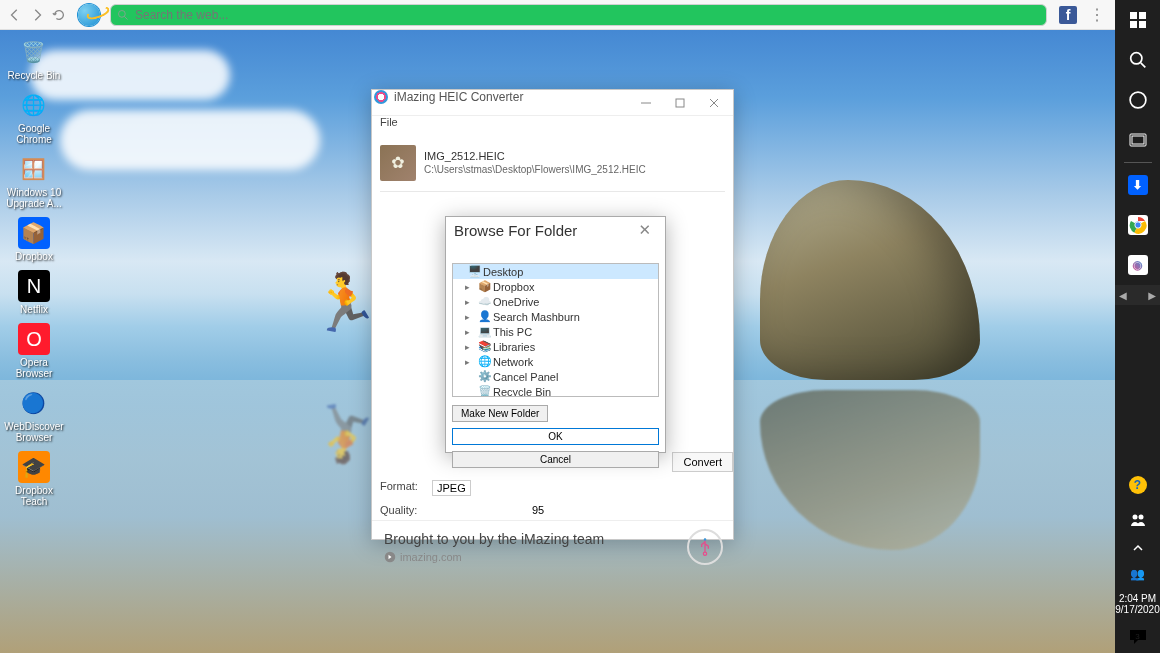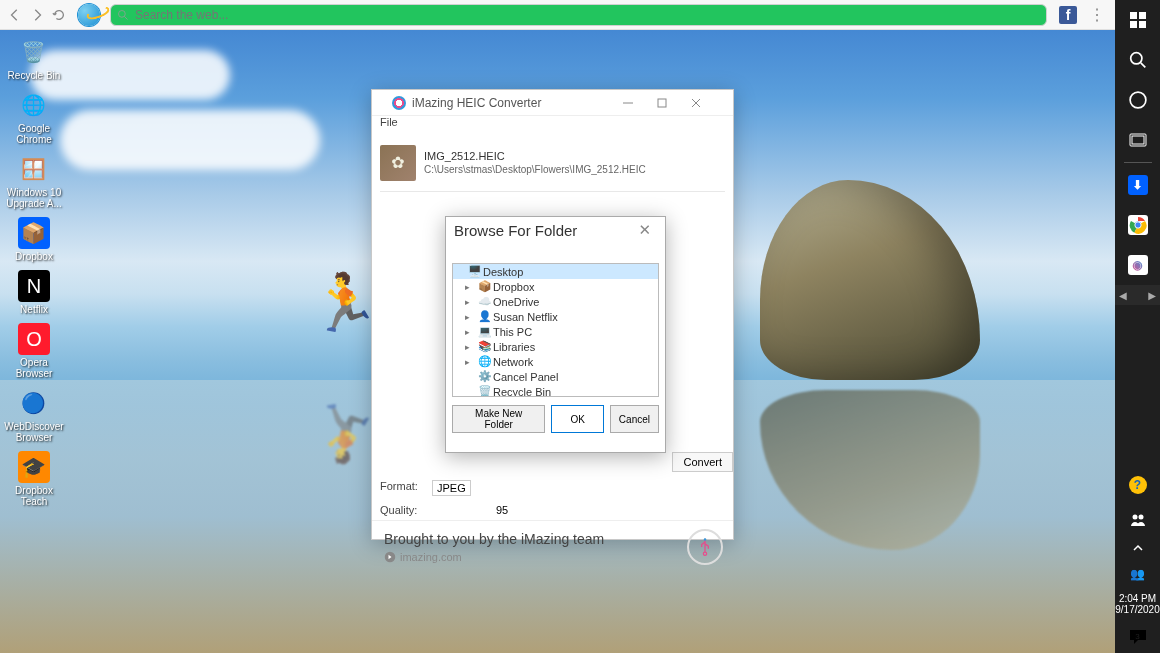--- a/index.html
+++ b/index.html
@@ -59,7 +59,7 @@
 
 .app-window { position: absolute; left: 371px; top: 89px; width: 363px; height: 451px;
   background: #fff; border: 1px solid #c8c8c8; box-shadow: 0 4px 20px rgba(0,0,0,0.25);}
-.titlebar { height: 26px; display: flex; align-items: center; padding: 0 20px; border-bottom: 1px solid #eee;}
+.titlebar { height: 26px; display: flex; padding: 0 2px; border-bottom: 1px solid #eee;}
 .app-icon { width: 14px; height: 14px; border-radius:50%;
   background: radial-gradient(circle, #fff 30%, #e74c8c 30% 50%, #3498db 50%);}
 .title-text { font-size: 12px; color: #555; margin-left: 6px; flex: 1;}

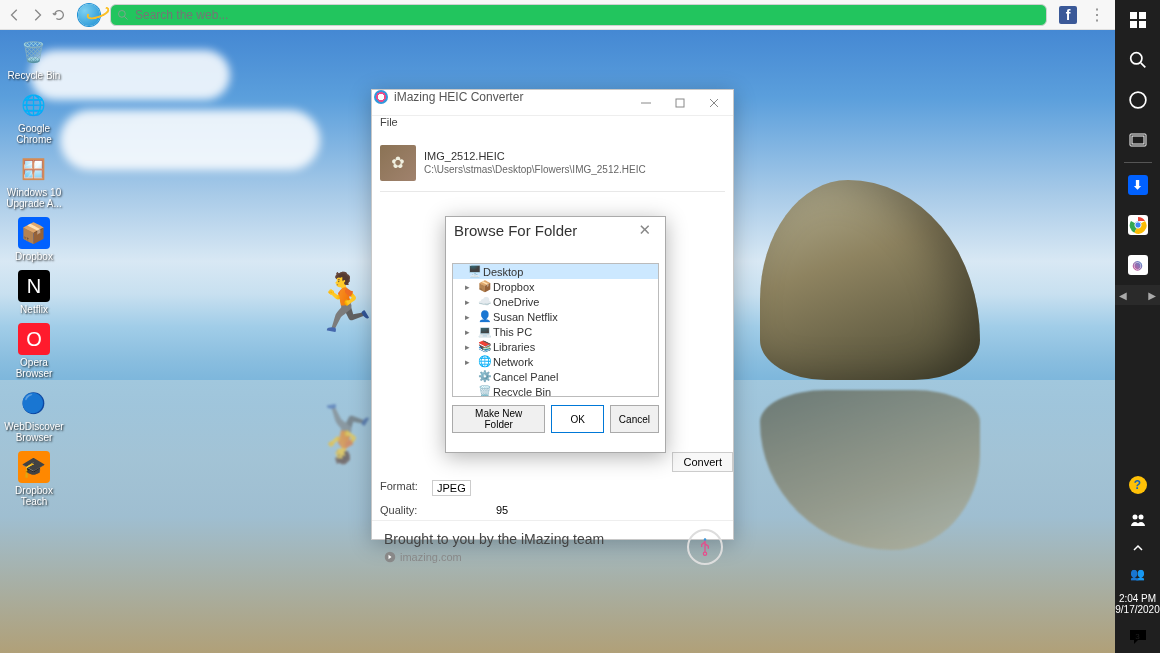--- a/index.html
+++ b/index.html
@@ -274,7 +274,7 @@
       <div class="tree-node child">
         <span class="expander">▸</span>
         <span class="node-icon" style="color:#888">👤</span>
-        <span>Susan Netflix</span>
+        <span>Search Mashburn</span>
       </div>
       <div class="tree-node child">
         <span class="expander">▸</span>

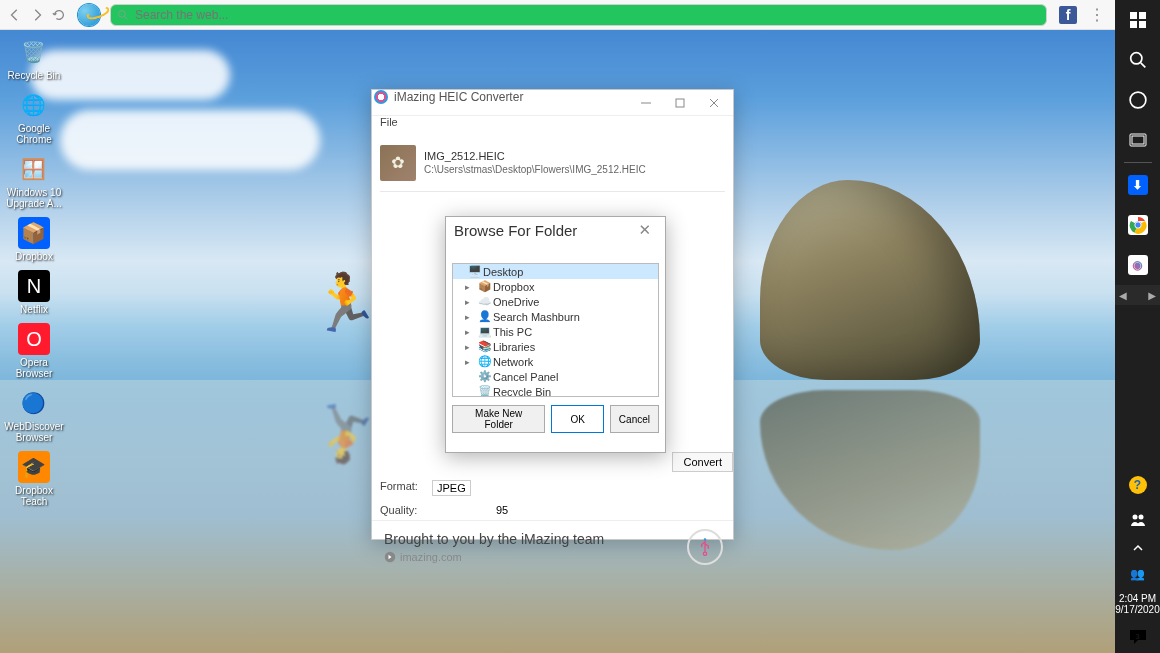--- a/index.html
+++ b/index.html
@@ -98,7 +98,7 @@
 .tree-node .expander { width: 12px; color: #777; font-size:9px;}
 .tree-node .node-icon { width: 16px; height: 14px; display:flex;align-items:center;justify-content:center;font-size:11px;}
 .tree-node.child { padding-left: 12px; }
-.browse-buttons { display: flex; gap: 6px; padding: 0 6px 8px; justify-content: flex-end;}
+.browse-buttons { display: flex; gap: 6px; padding: 0 6px 8px; justify-content: flex-end; flex-direction: column;}
 .browse-buttons button { font-size: 10px; padding: 2px 8px; border: 1px solid #aaa; background: #f0f0f0; cursor:pointer;}
 .browse-buttons .mnf { margin-right: auto; }
 .browse-buttons .ok { border-color: #0078d7; background:#fff; padding: 2px 18px;}

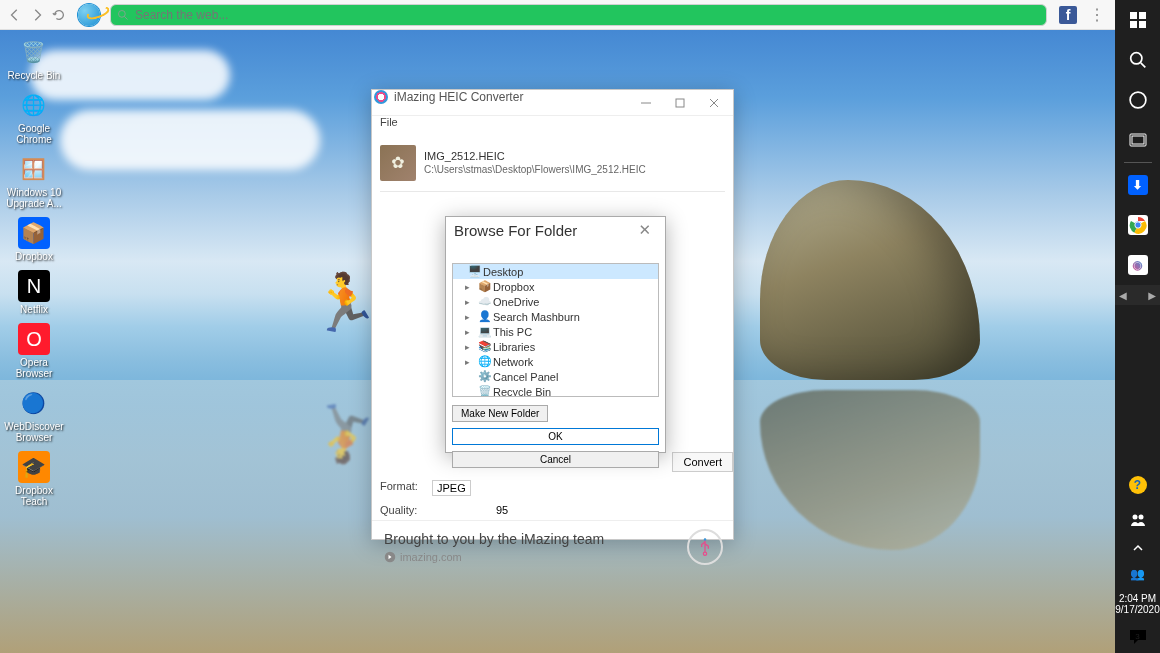--- a/index.html
+++ b/index.html
@@ -75,7 +75,7 @@
 .format-row { display: flex; align-items: flex-start; padding: 4px 8px; font-size: 11px; gap: 8px;}
 .format-row label { color: #444; width: 44px;}
 .format-select { border: 1px solid #ccc; padding: 1px 4px; font-size: 11px; background:#fff;}
-.quality-val { margin-left: 64px; }
+.quality-val { margin-left: 100px; }
 .convert-btn { position:absolute; right:0; top:362px; border:1px solid #ccc;background:#f8f8f8;padding:3px 10px;font-size:11px;}
 .footer { padding: 10px 12px; border-top: 1px solid #eee; position:relative;}
 .footer-title { font-size: 14px; color: #444;}

